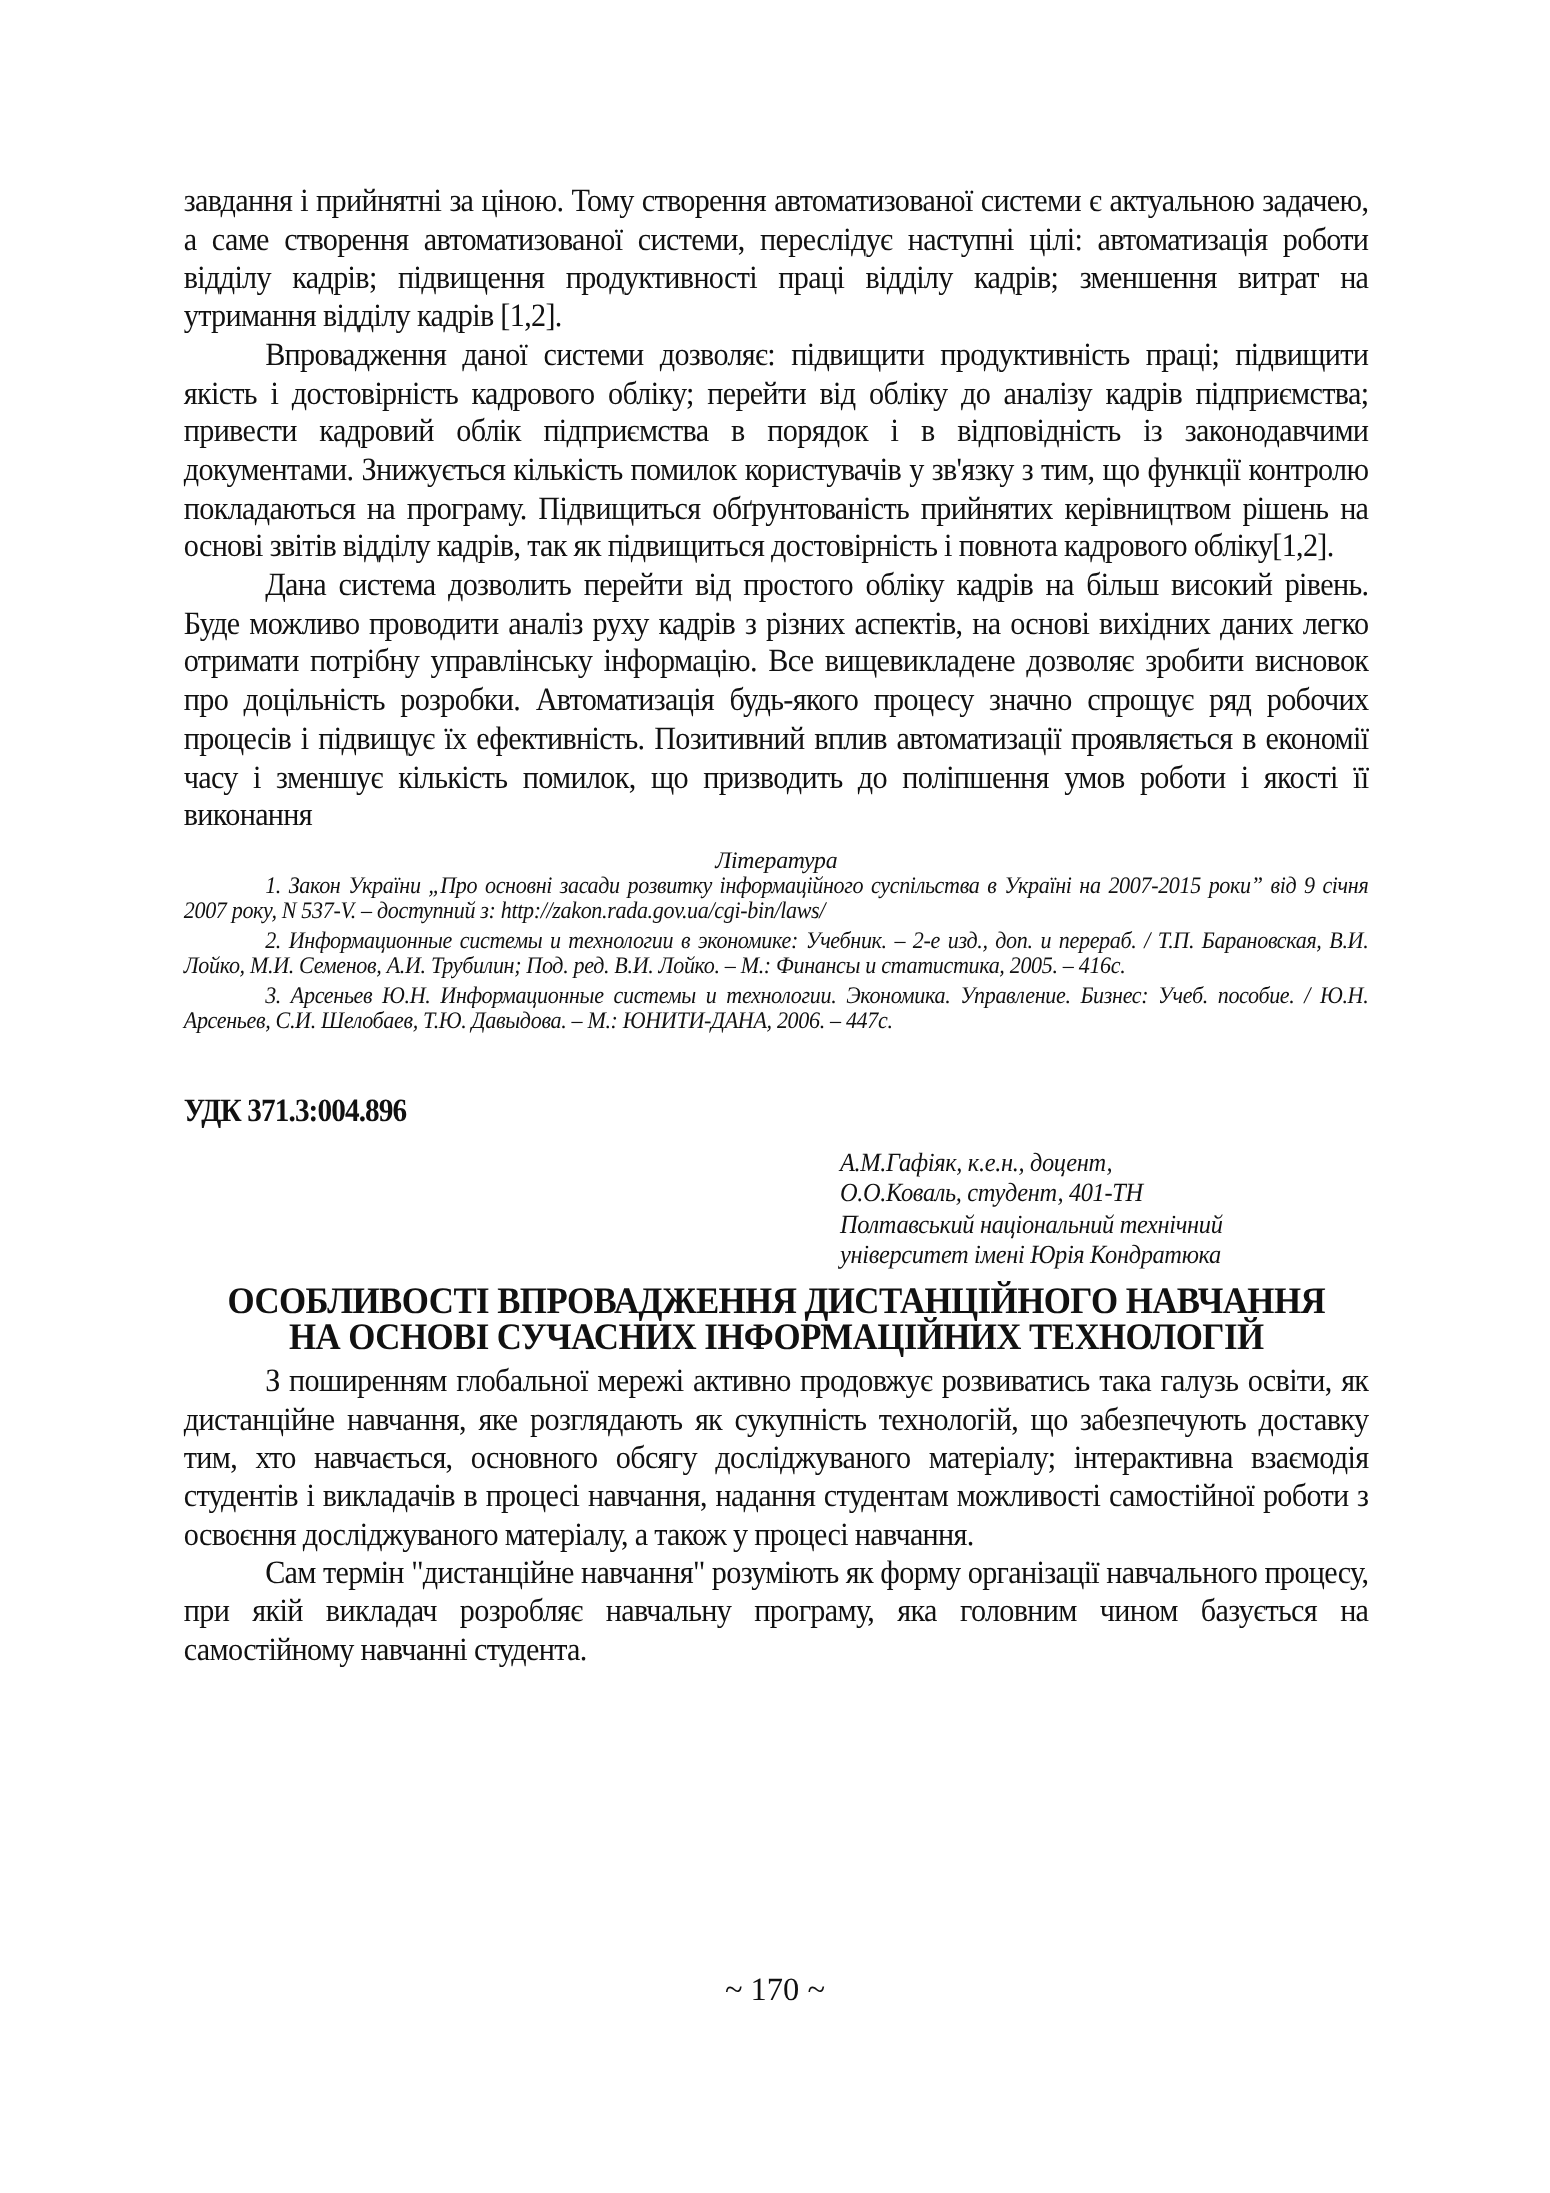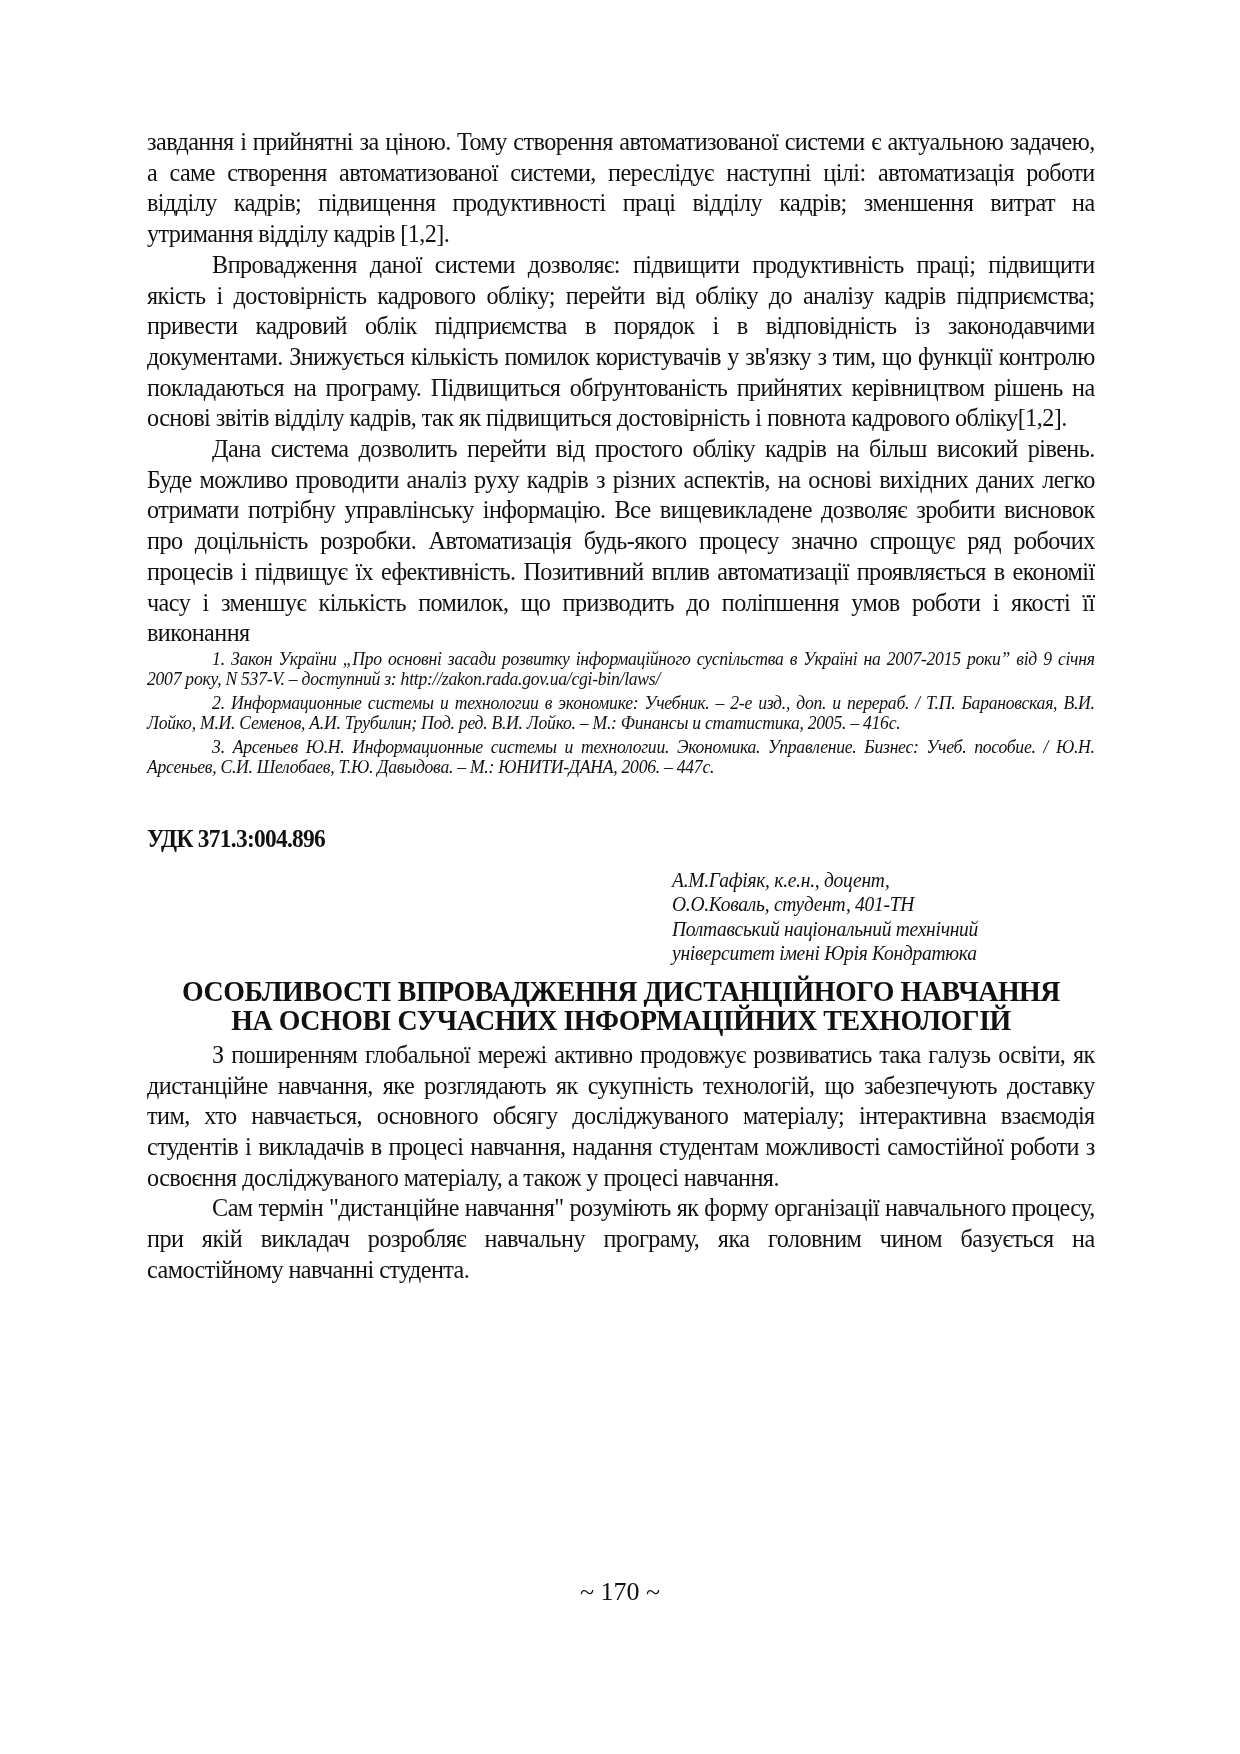--- a/index.html
+++ b/index.html
@@ -5,7 +5,7 @@
     html, body { margin: 0; padding: 0; background: #ffffff; }
     body { width: 1240px; height: 1754px; position: relative; overflow: hidden; }
     .page {
-      position: absolute; left: 147px; top: 127px; width: 948px;
+      position: absolute; left: 147px; top: 146px; width: 948px;
       font-family: "Liberation Serif", serif; color: #111111;
     }
     .body-text {

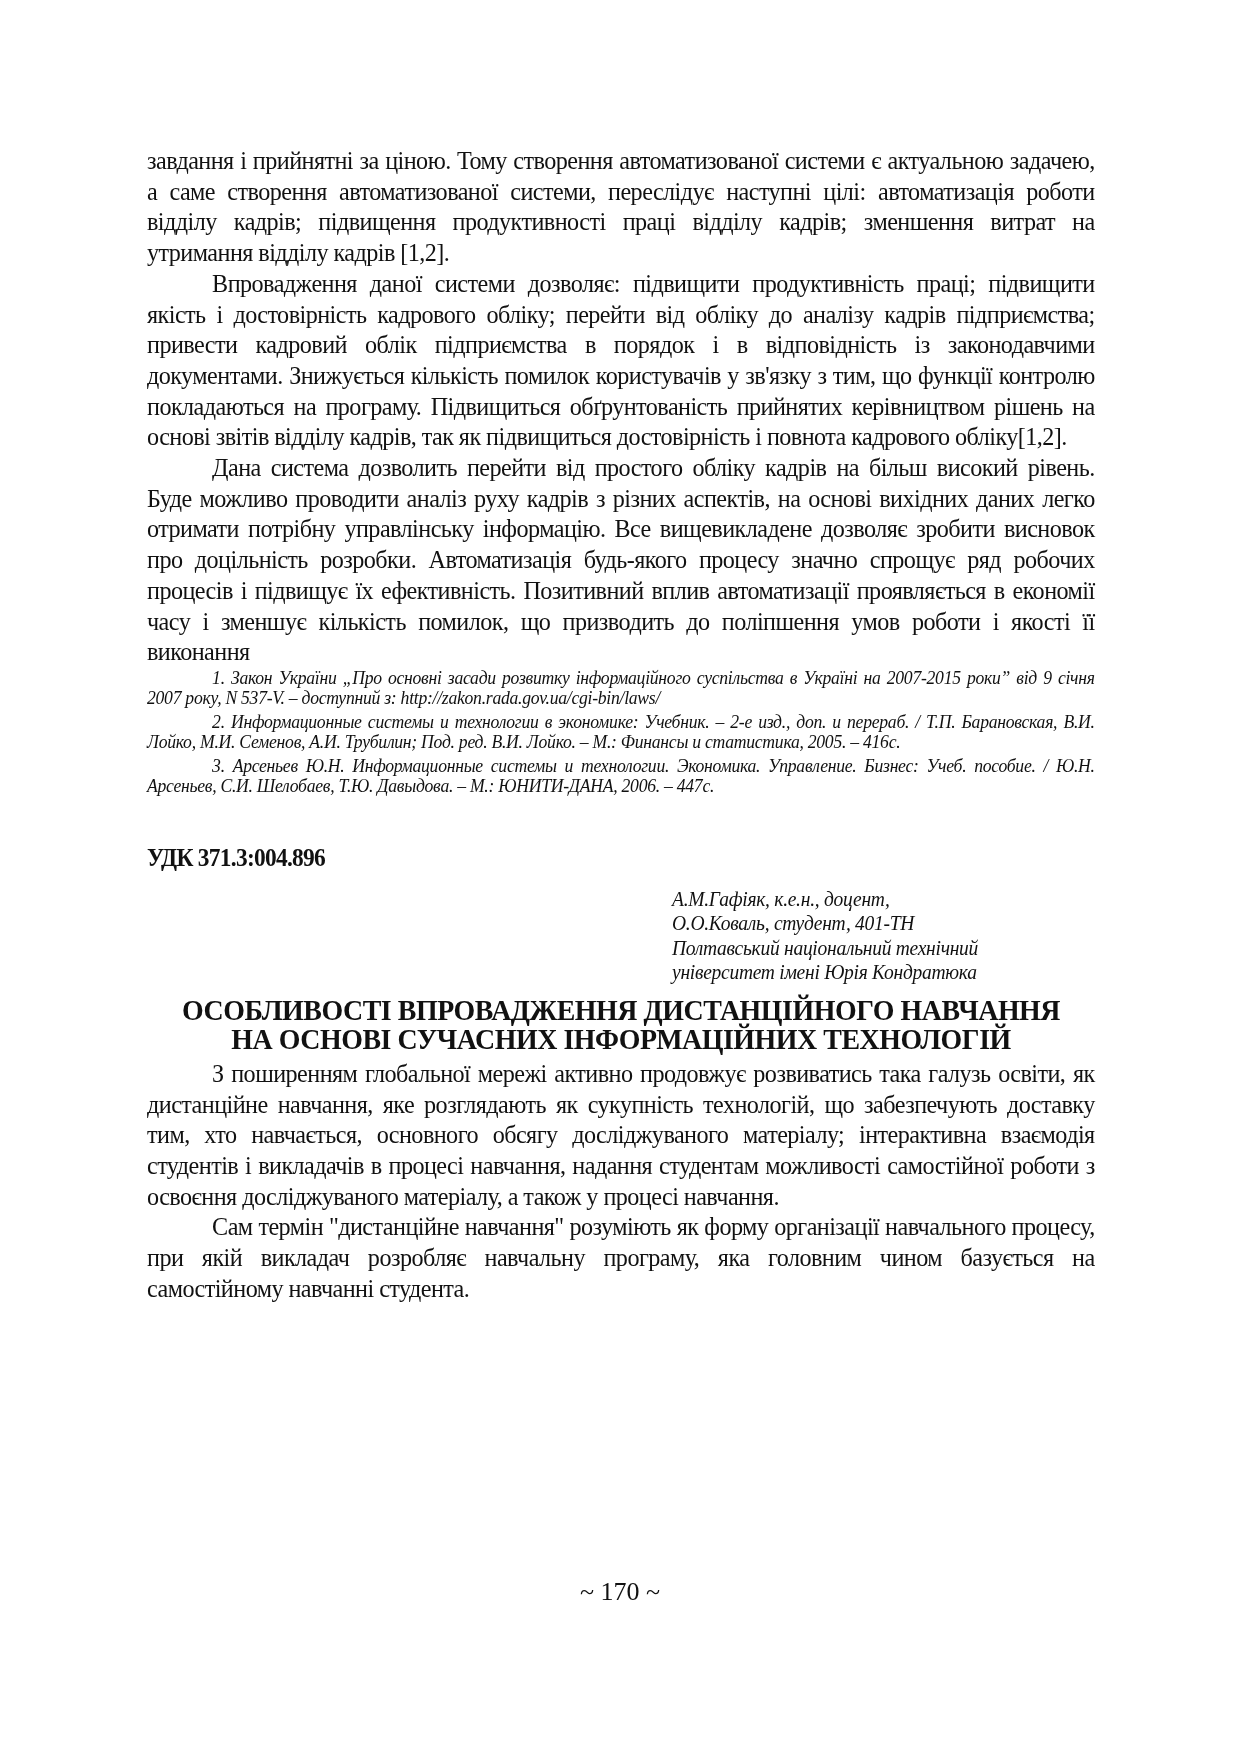--- a/index.html
+++ b/index.html
@@ -51,6 +51,7 @@
   <p class="body-text indent">Дана система дозволить перейти від простого обліку кадрів на більш високий рівень. Буде можливо проводити аналіз руху кадрів з різних аспектів, на основі вихідних даних легко отримати потрібну управлінську інформацію. Все вищевикладене дозволяє зробити висновок про доцільність розробки. Автоматизація будь-якого процесу значно спрощує ряд робочих процесів і підвищує їх ефективність. Позитивний вплив автоматизації проявляється в економії часу і зменшує кількість помилок, що призводить до поліпшення умов роботи і якості її виконання</p>
 
   <div>
+    <p class="refs-title">Література</p>
     <p class="ref">1. Закон України „Про основні засади розвитку інформаційного суспільства в Україні на 2007-2015 роки” від 9 січня 2007 року, N 537-V. – доступний з: http://zakon.rada.gov.ua/cgi-bin/laws/</p>
     <p class="ref">2. Информационные системы и технологии в экономике: Учебник. – 2-е изд., доп. и перераб. / Т.П. Барановская, В.И. Лойко, М.И. Семенов, А.И. Трубилин; Под. ред. В.И. Лойко. – М.: Финансы и статистика, 2005. – 416с.</p>
     <p class="ref">3. Арсеньев Ю.Н. Информационные системы и технологии. Экономика. Управление. Бизнес: Учеб. пособие. / Ю.Н. Арсеньев, С.И. Шелобаев, Т.Ю. Давыдова. – М.: ЮНИТИ-ДАНА, 2006. – 447с.</p>

